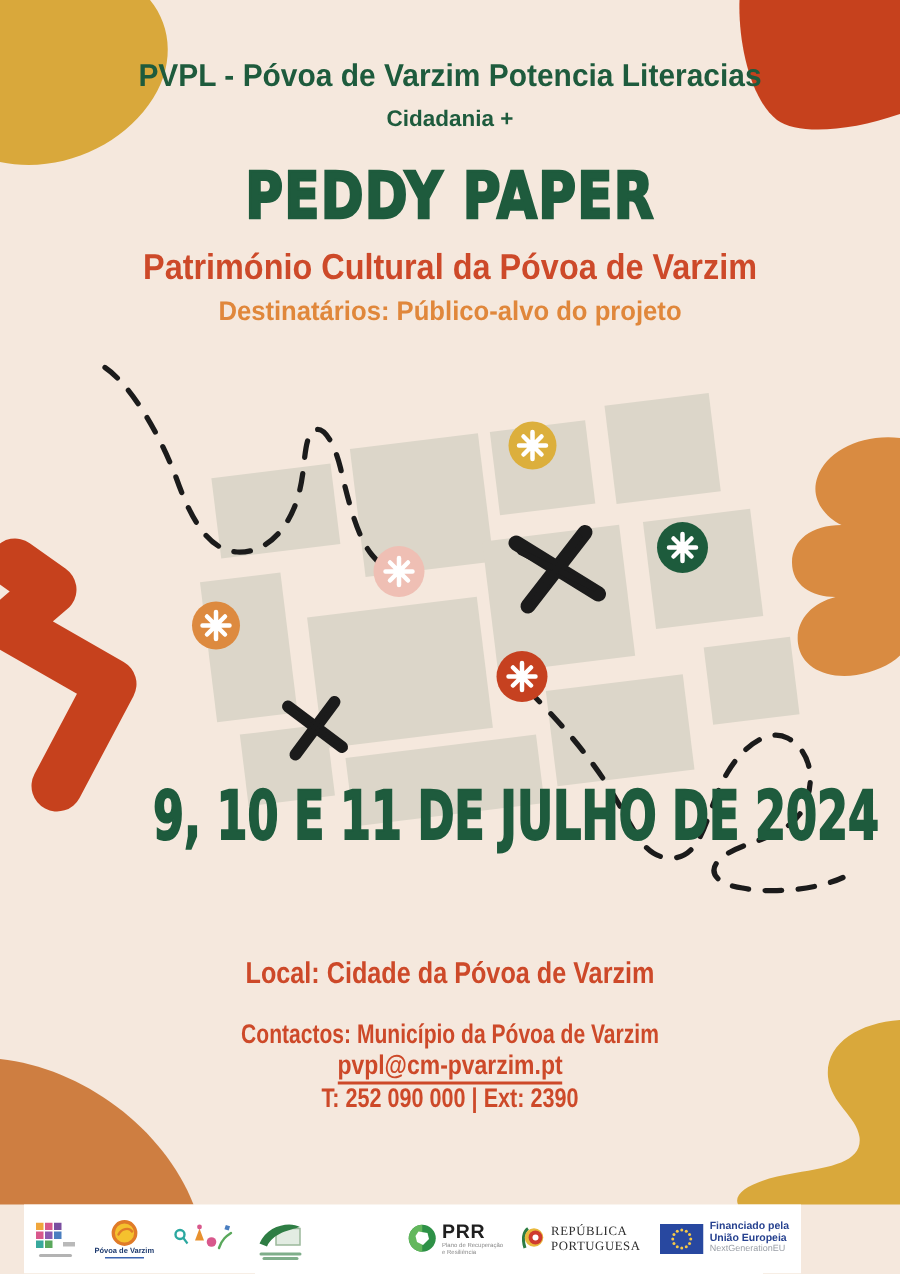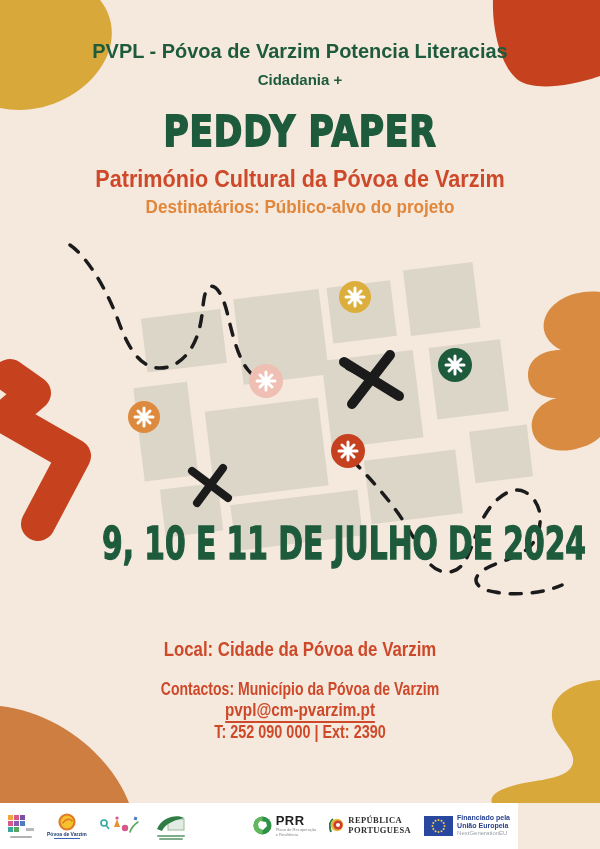--- a/index.html
+++ b/index.html
@@ -27,7 +27,7 @@
   #phone{top:723px;font-size:18px;color:#cd4929;transform:scaleX(.8)}
 
   .footer{
-    position:absolute;left:0;bottom:0;width:518px;height:46px;background:#ffffff;
+    position:absolute;left:16px;bottom:0;width:518px;height:46px;background:#ffffff;
     display:flex;align-items:center;justify-content:space-between;
     padding:0 8px;box-sizing:border-box;
   }

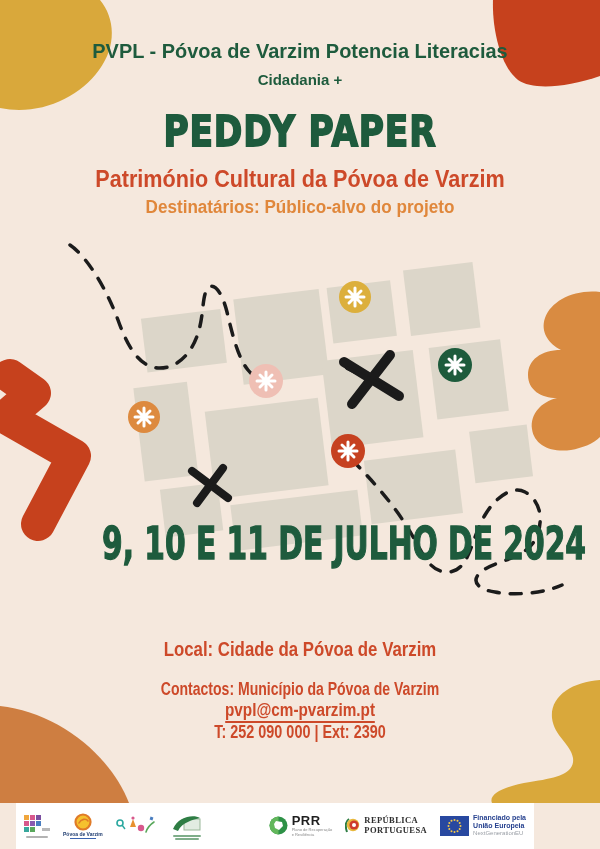--- a/index.html
+++ b/index.html
@@ -39,7 +39,7 @@
   .povoa-line{width:26px;height:1px;background:#3a63b0}
   .prr-title{font-size:13px;font-weight:bold;color:#1f1f1f;line-height:1;letter-spacing:.5px}
   .prr-sub{font-size:4px;color:#8a8a8a;line-height:1.3}
-  .rep-text{font-family:"Liberation Serif",serif;font-size:8.5px;font-weight:bold;
+  .rep-text{font-family:"Liberation Serif",serif;font-size:8.5px;font-weight:normal;
             color:#2d2d2d;line-height:1.15;letter-spacing:.4px}
   .eu-line{font-size:7px;font-weight:bold;color:#26418f;line-height:1.2}
   .eu-line3{font-size:6px;color:#9a9fa6;line-height:1.3}

